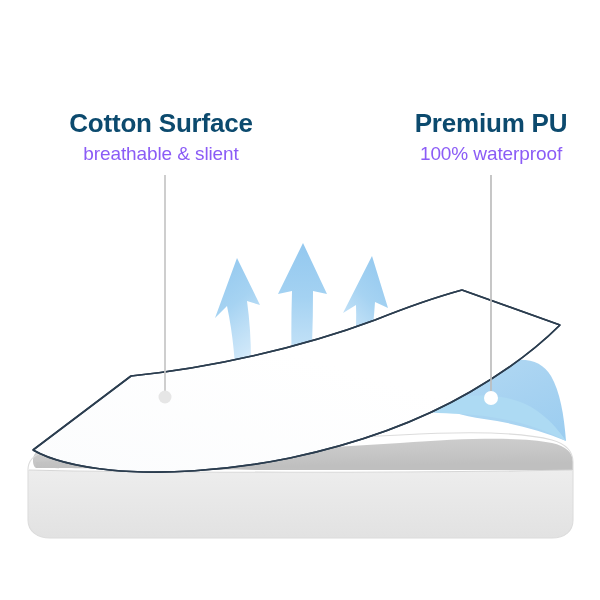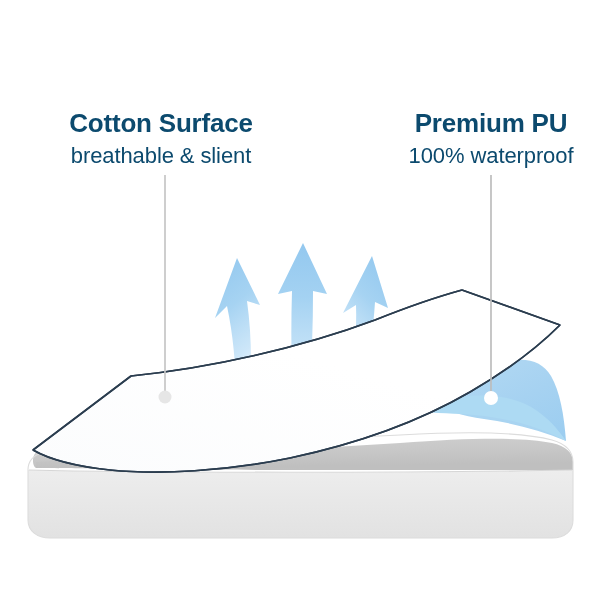--- a/index.html
+++ b/index.html
@@ -40,9 +40,9 @@
     white-space: nowrap;
   }
   .label-sub {
-    font-size: 22px;
+    font-size: 19px;
     font-weight: 400;
-    color: #0c4a6e;
+    color: #8b5cf6;
     letter-spacing: -0.1px;
     line-height: 1.15;
     margin-top: 6px;

